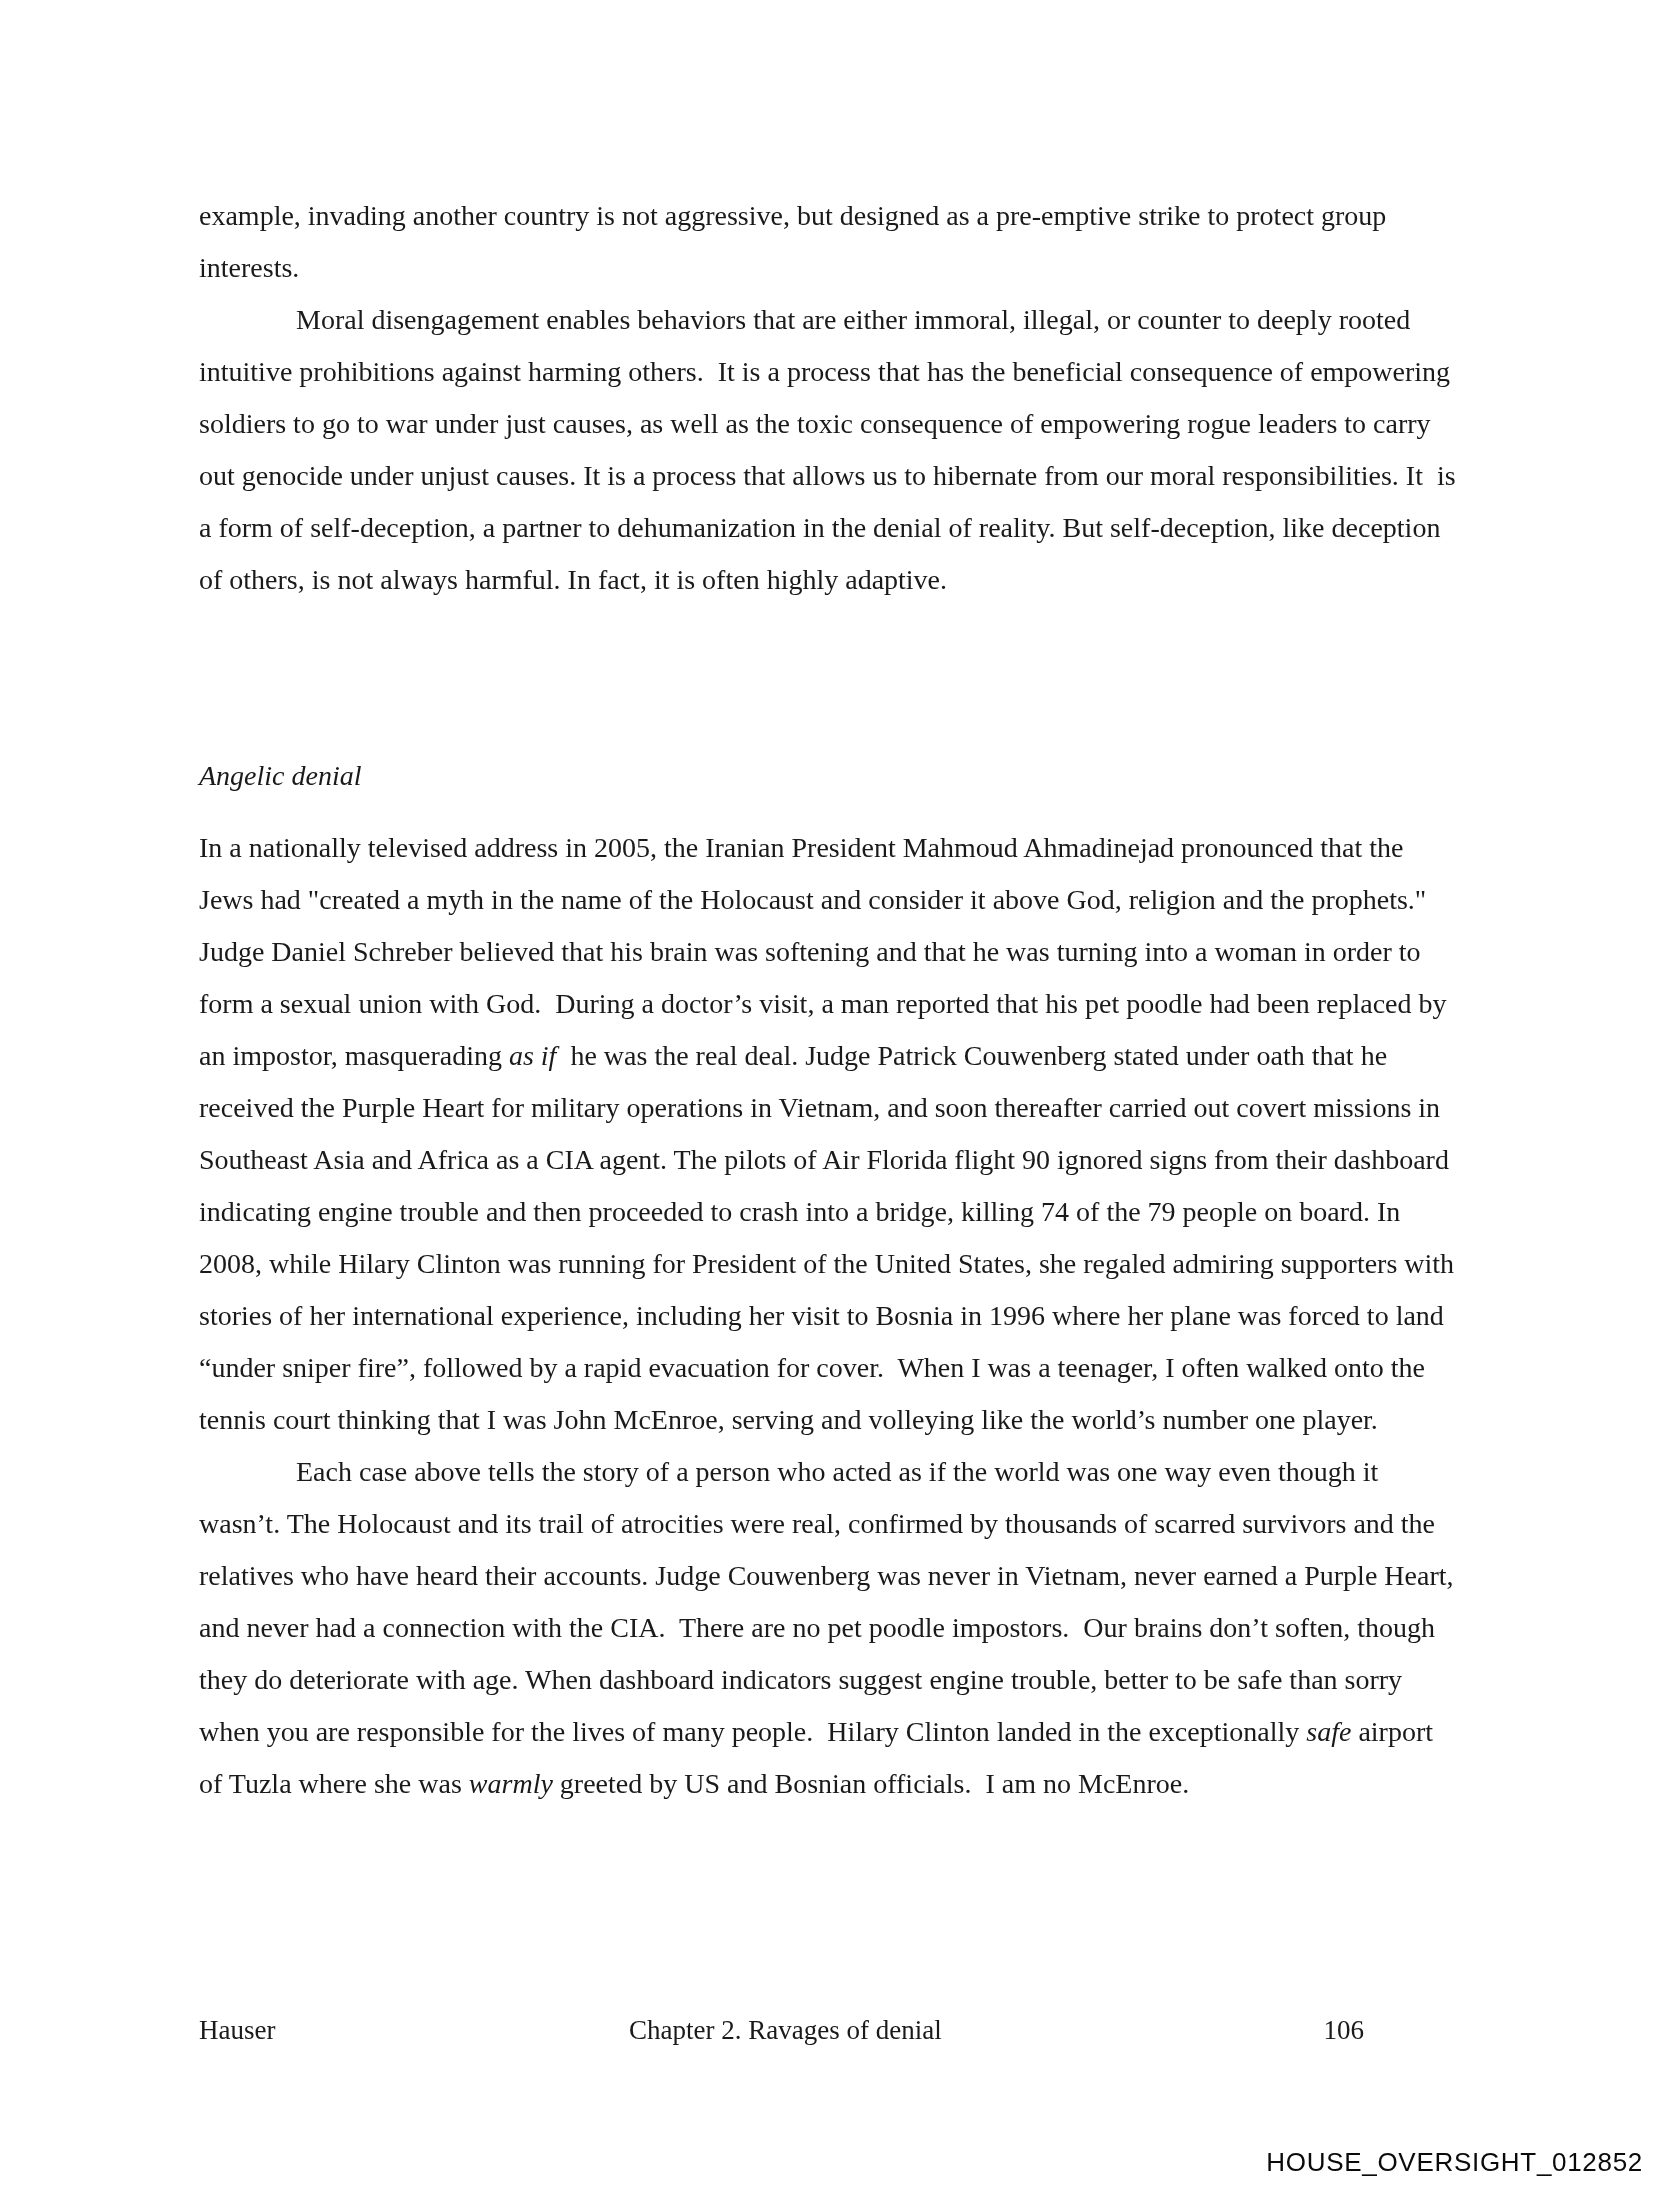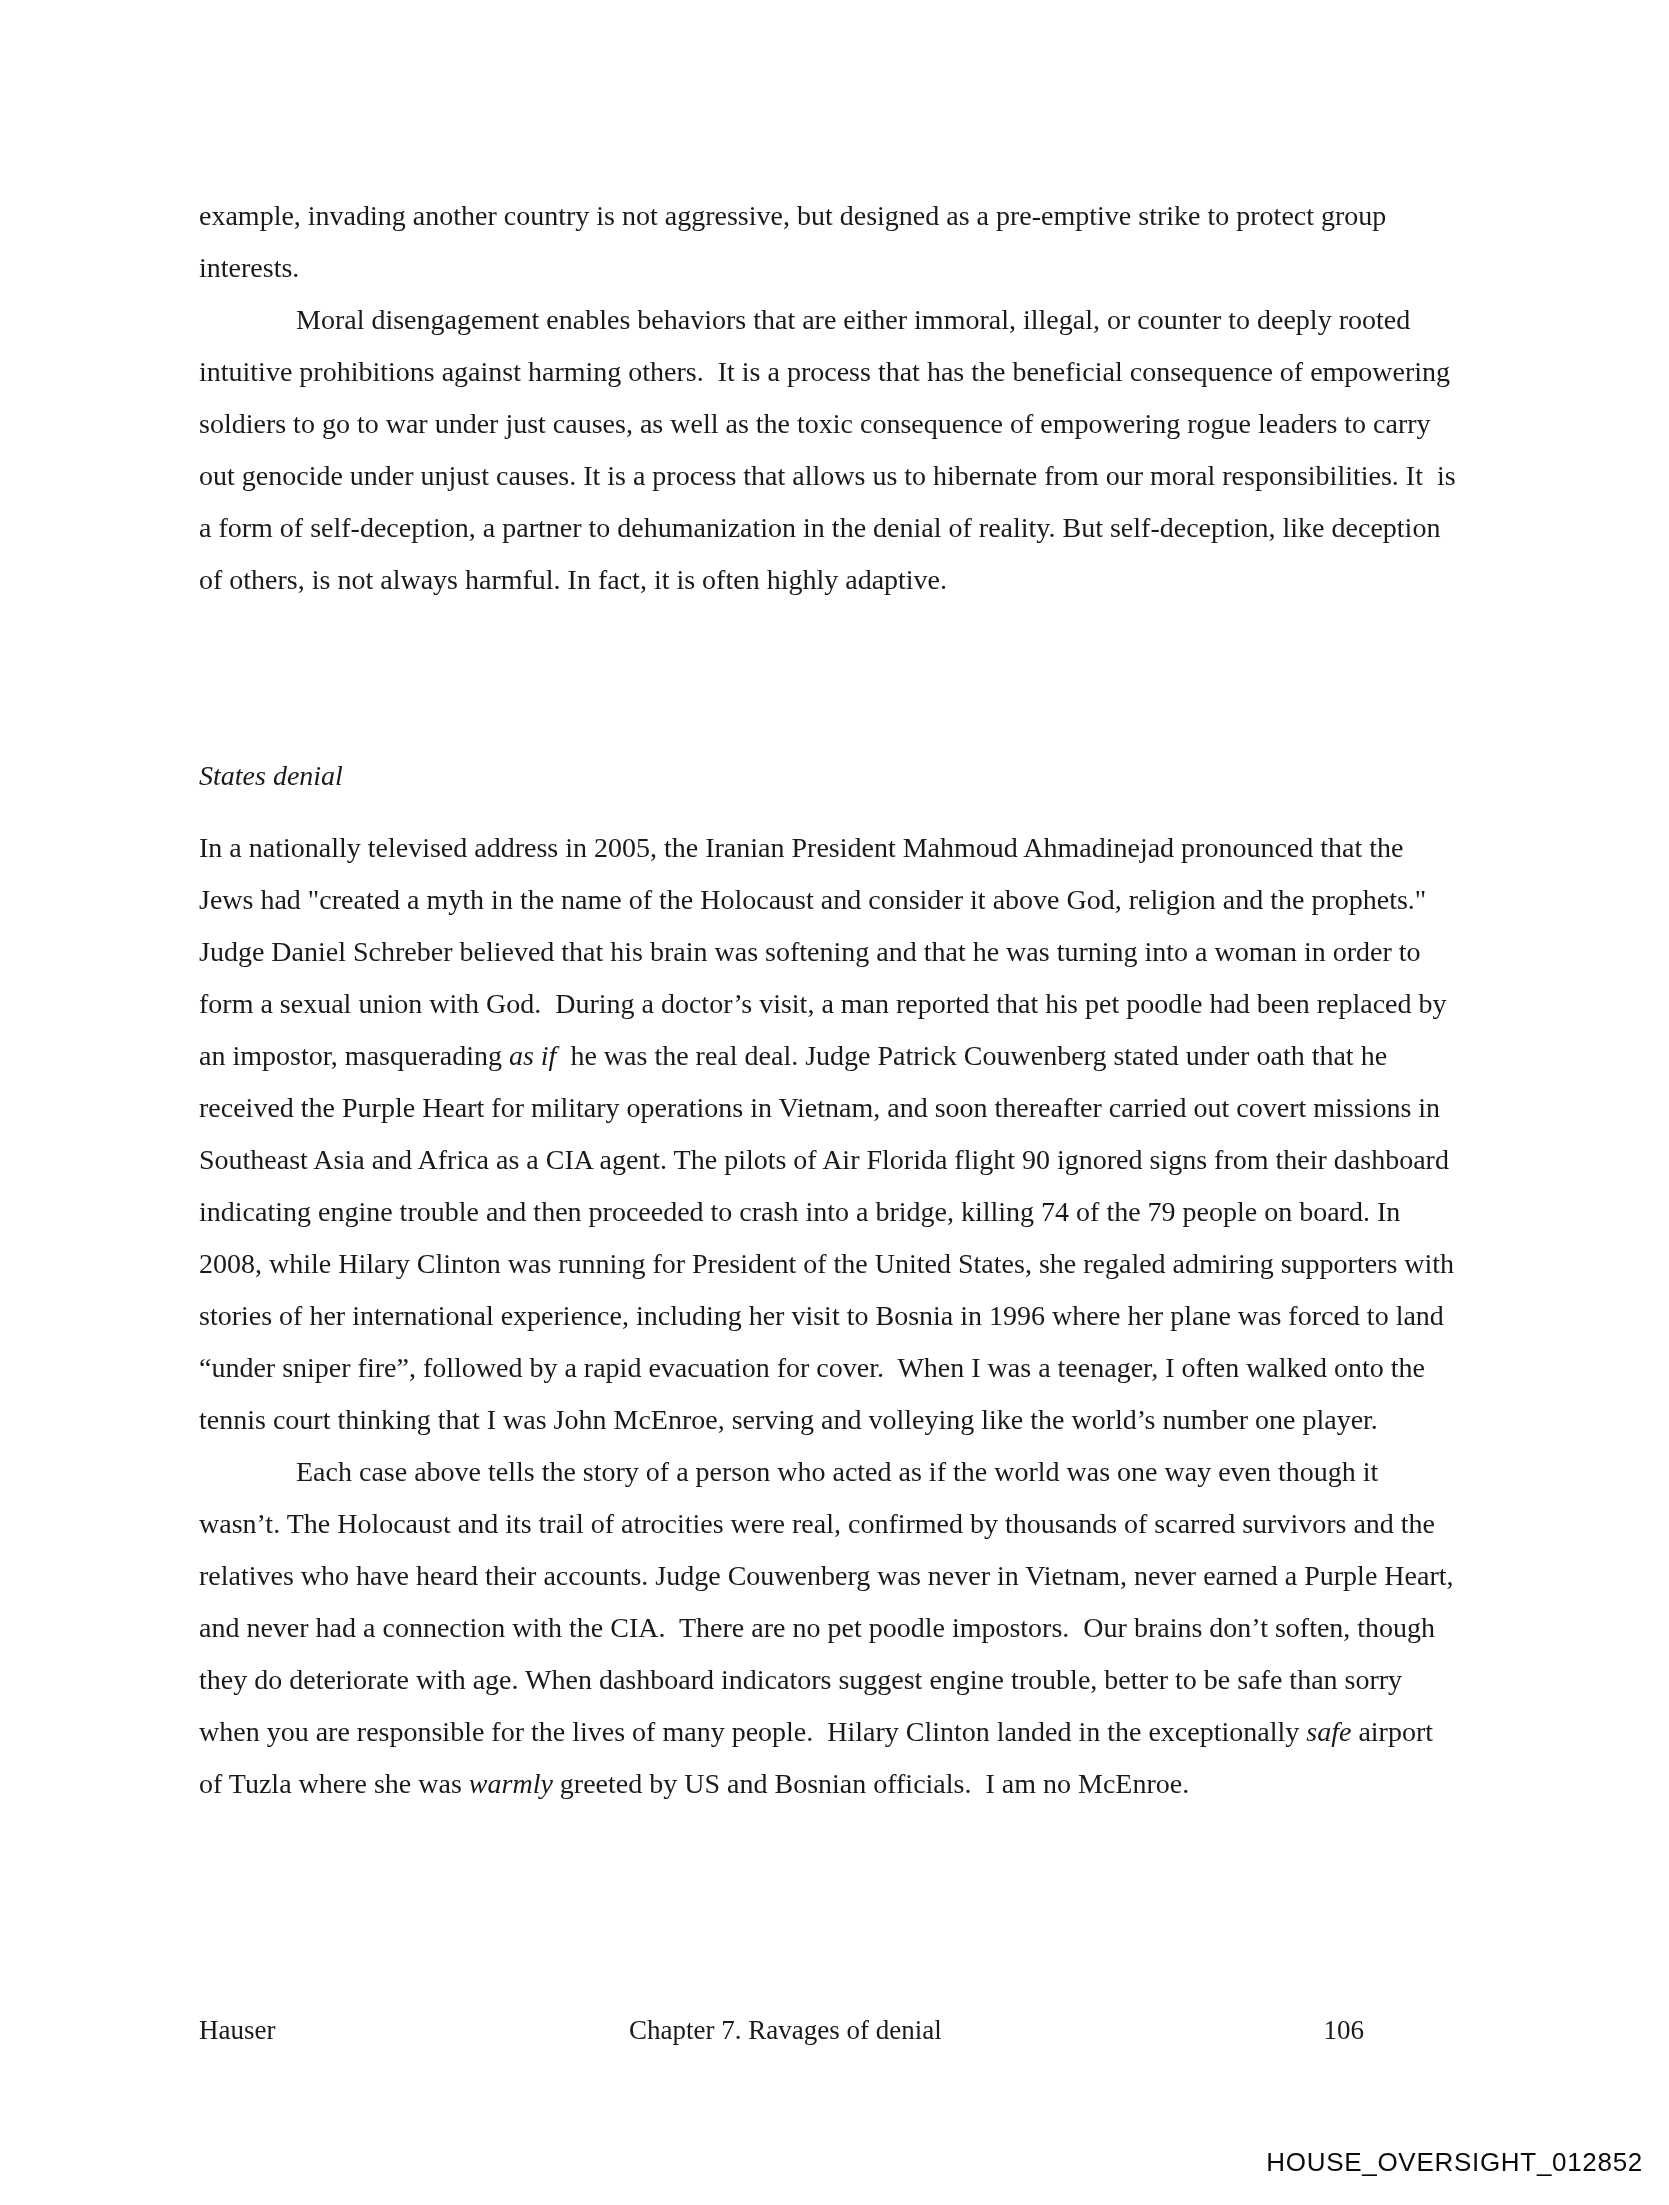--- a/index.html
+++ b/index.html
@@ -85,7 +85,7 @@
   <div class="content">
       <div class="paragraph"><span>example, invading another country is not aggressive, but designed as a pre-emptive strike to protect group interests.</span></div>
       <div class="paragraph indent"><span>Moral disengagement enables behaviors that are either immoral, illegal, or counter to deeply rooted intuitive prohibitions against harming others.  It is a process that has the beneficial consequence of empowering soldiers to go to war under just causes, as well as the toxic consequence of empowering rogue leaders to carry out genocide under unjust causes. It is a process that allows us to hibernate from our moral responsibilities. It  is a form of self-deception, a partner to dehumanization in the denial of reality. But self-deception, like deception of others, is not always harmful. In fact, it is often highly adaptive.</span></div>
-      <div class="heading"><span class="italic">States denial</span></div>
+      <div class="heading"><span class="italic">Angelic denial</span></div>
       <div class="paragraph"><span>In a nationally televised address in 2005, the Iranian President Mahmoud Ahmadinejad pronounced that the Jews had "created a myth in the name of the Holocaust and consider it above God, religion and the prophets." Judge Daniel Schreber believed that his brain was softening and that he was turning into a woman in order to form a sexual union with God.  During a doctor’s visit, a man reported that his pet poodle had been replaced by an impostor, masquerading </span><span class="italic">as if</span><span>  he was the real deal. Judge Patrick Couwenberg stated under oath that he received the Purple Heart for military operations in Vietnam, and soon thereafter carried out covert missions in Southeast Asia and Africa as a CIA agent. The pilots of Air Florida flight 90 ignored signs from their dashboard indicating engine trouble and then proceeded to crash into a bridge, killing 74 of the 79 people on board. In 2008, while Hilary Clinton was running for President of the United States, she regaled admiring supporters with stories of her international experience, including her visit to Bosnia in 1996 where her plane was forced to land “under sniper fire”, followed by a rapid evacuation for cover.  When I was a teenager, I often walked onto the tennis court thinking that I was John McEnroe, serving and volleying like the world’s number one player.</span></div>
       <div class="paragraph indent"><span>Each case above tells the story of a person who acted as if the world was one way even though it wasn’t. The Holocaust and its trail of atrocities were real, confirmed by thousands of scarred survivors and the relatives who have heard their accounts. Judge Couwenberg was never in Vietnam, never earned a Purple Heart, and never had a connection with the CIA.  There are no pet poodle impostors.  Our brains don’t soften, though they do deteriorate with age. When dashboard indicators suggest engine trouble, better to be safe than sorry when you are responsible for the lives of many people.  Hilary Clinton landed in the exceptionally </span><span class="italic">safe</span><span> airport of Tuzla where she was </span><span class="italic">warmly</span><span> greeted by US and Bosnian officials.  I am no McEnroe.</span></div>
     </div>

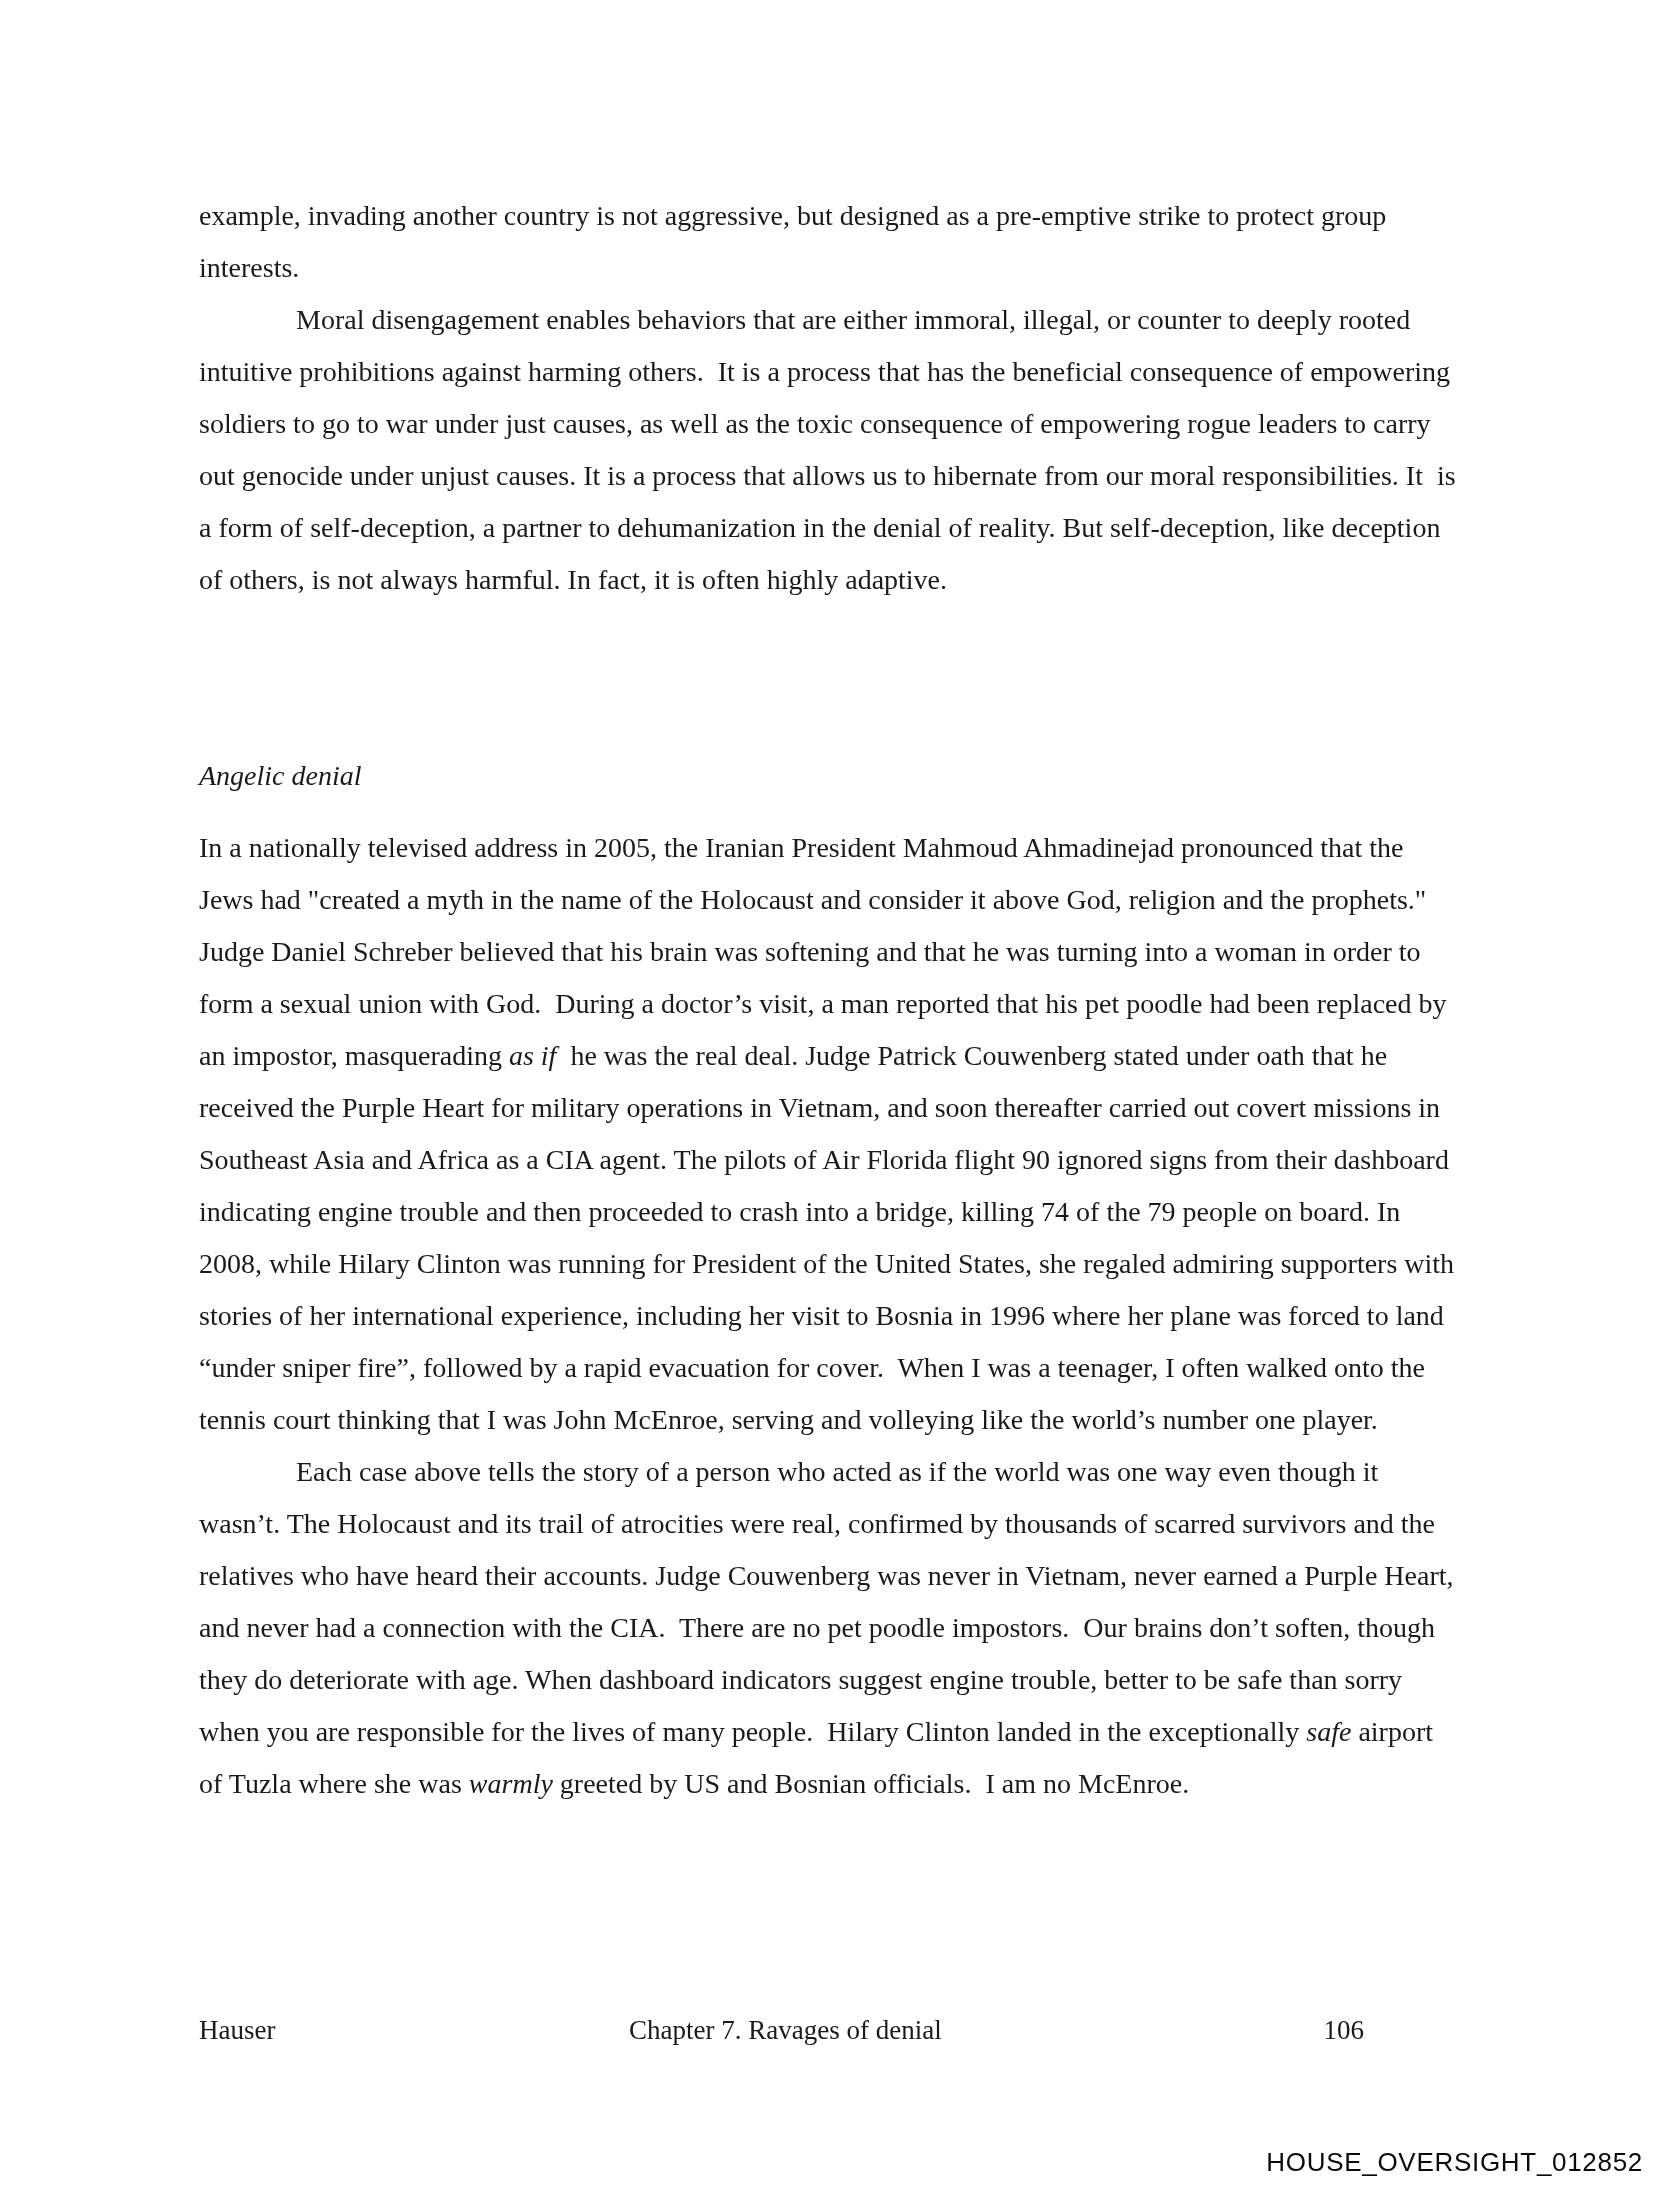--- a/index.html
+++ b/index.html
@@ -92,7 +92,7 @@
 
   <div class="footer">
     <span class="footer-author">Hauser</span>
-    <span class="footer-chapter">Chapter 7. Ravages of denial</span>
+    <span class="footer-chapter">Chapter 2. Ravages of denial</span>
     <span class="footer-page-number">106</span>
   </div>
 

